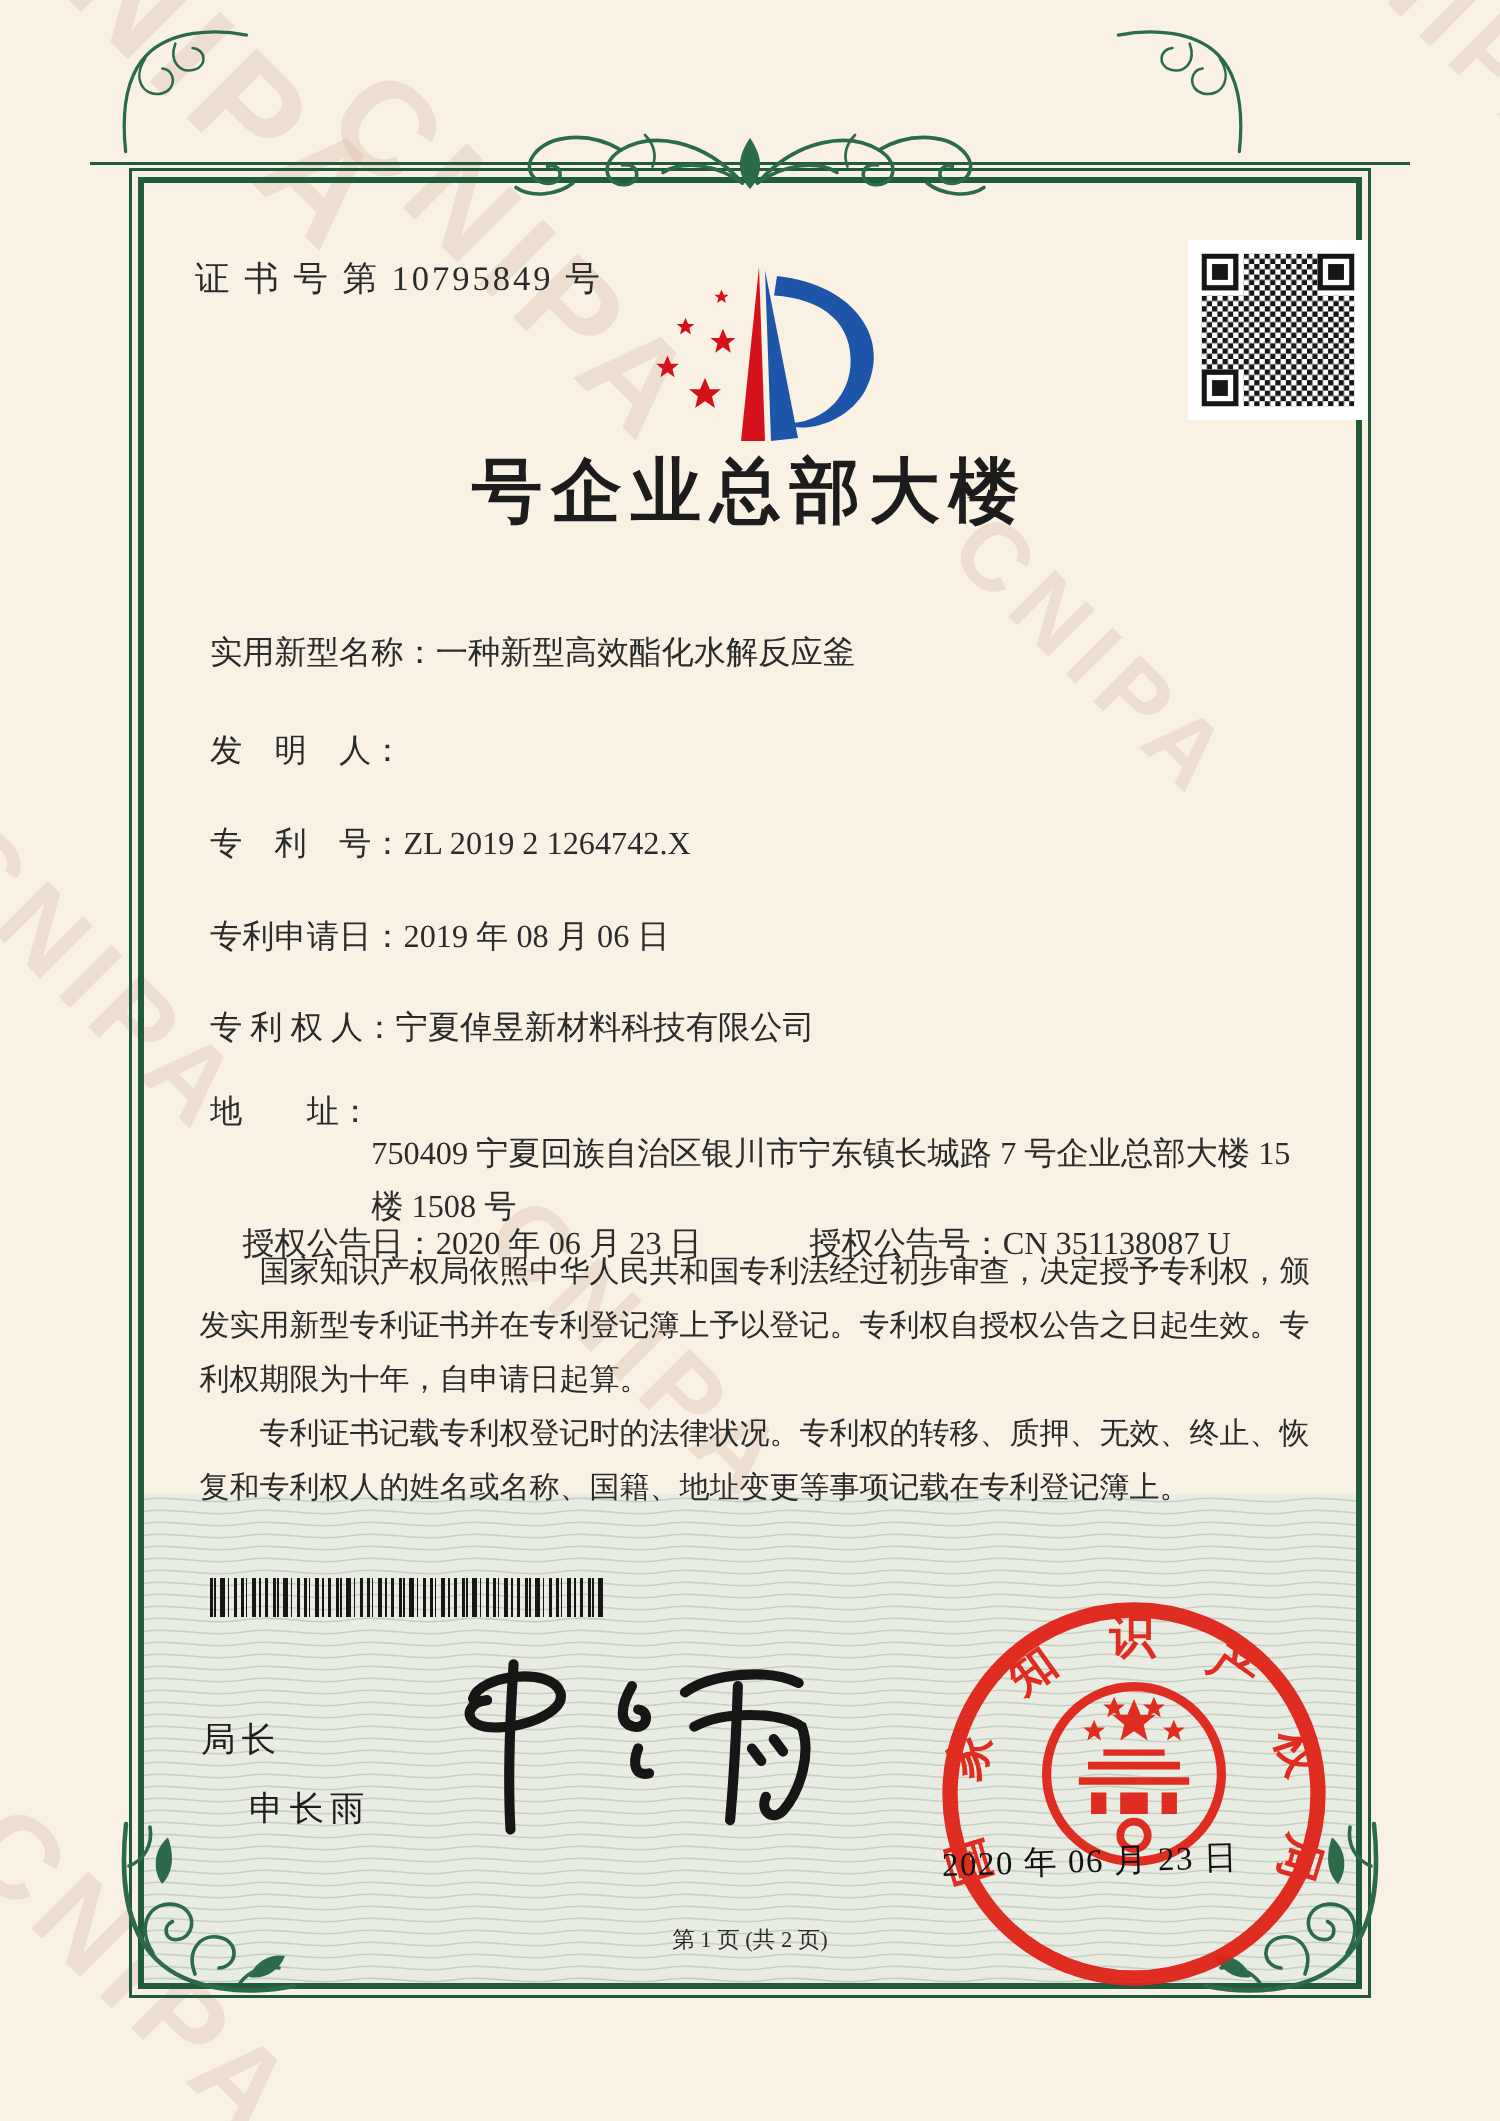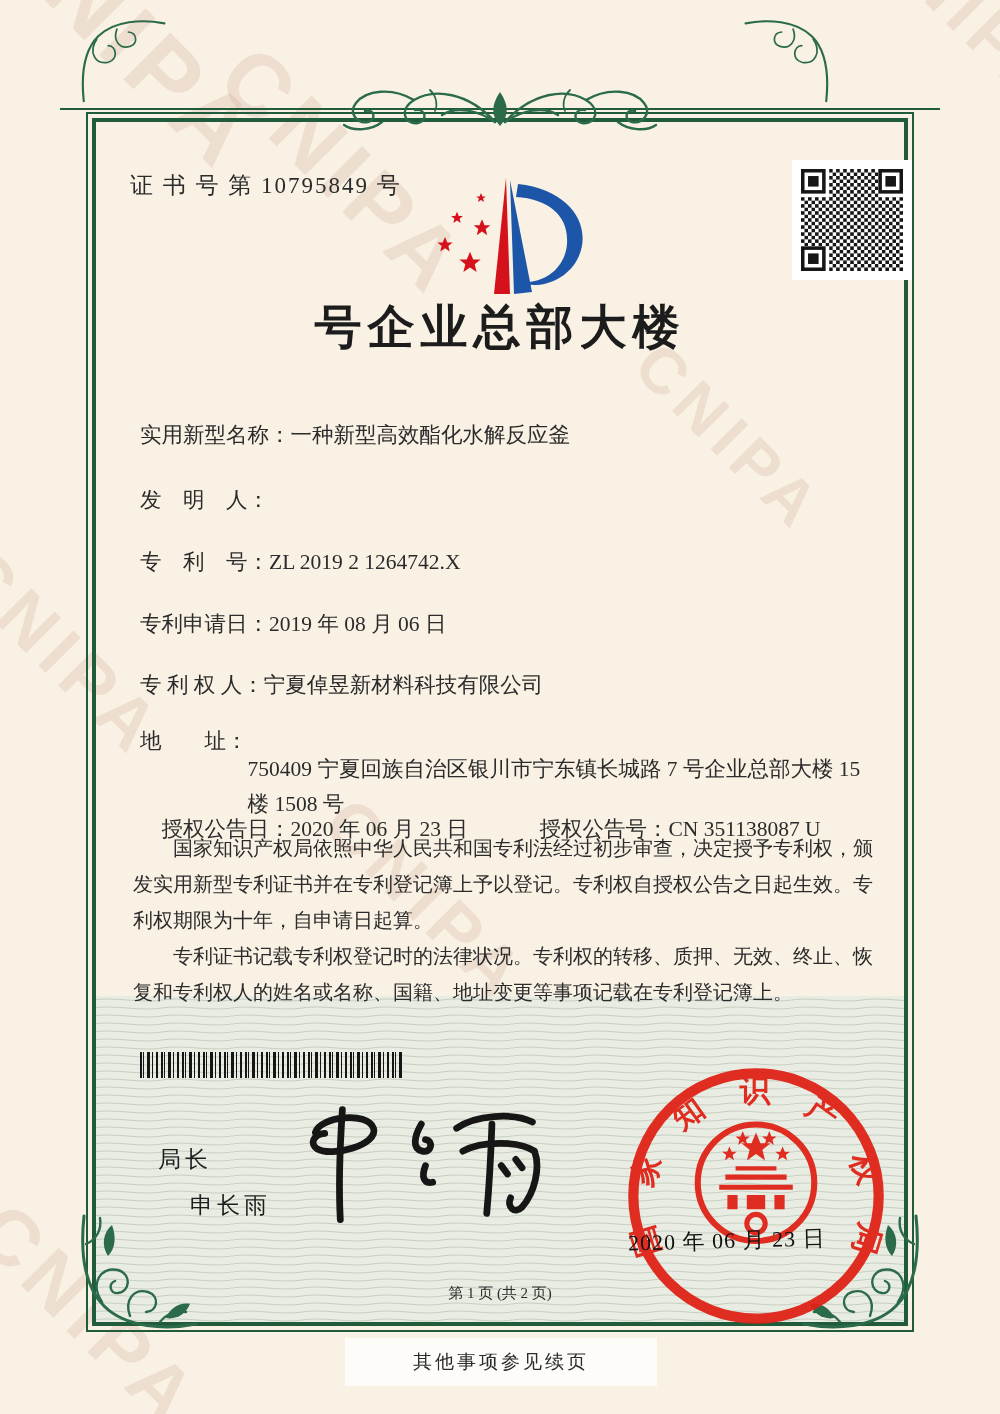--- a/index.html
+++ b/index.html
@@ -34,7 +34,7 @@
     background:repeating-linear-gradient(90deg,#161616 0 2px,rgba(0,0,0,0) 2px 3px,
       #161616 3px 4px,rgba(0,0,0,0) 4px 7px,#161616 7px 10px,rgba(0,0,0,0) 10px 12px,
       #161616 12px 13px,rgba(0,0,0,0) 13px 16px,#161616 16px 18px,rgba(0,0,0,0) 18px 21px);}
-  .director{position:absolute;left:158px;font-size:23px;letter-spacing:4px;color:#1e1e1e;}
+  .director{position:absolute;left:134px;font-size:23px;letter-spacing:4px;color:#1e1e1e;}
   .sig{position:absolute;left:278px;top:1096px;}
   .seal{position:absolute;left:618px;top:1058px;width:276px;height:276px;opacity:.95;}
   .sealdate{position:absolute;left:628px;top:1226px;width:200px;font-size:22px;

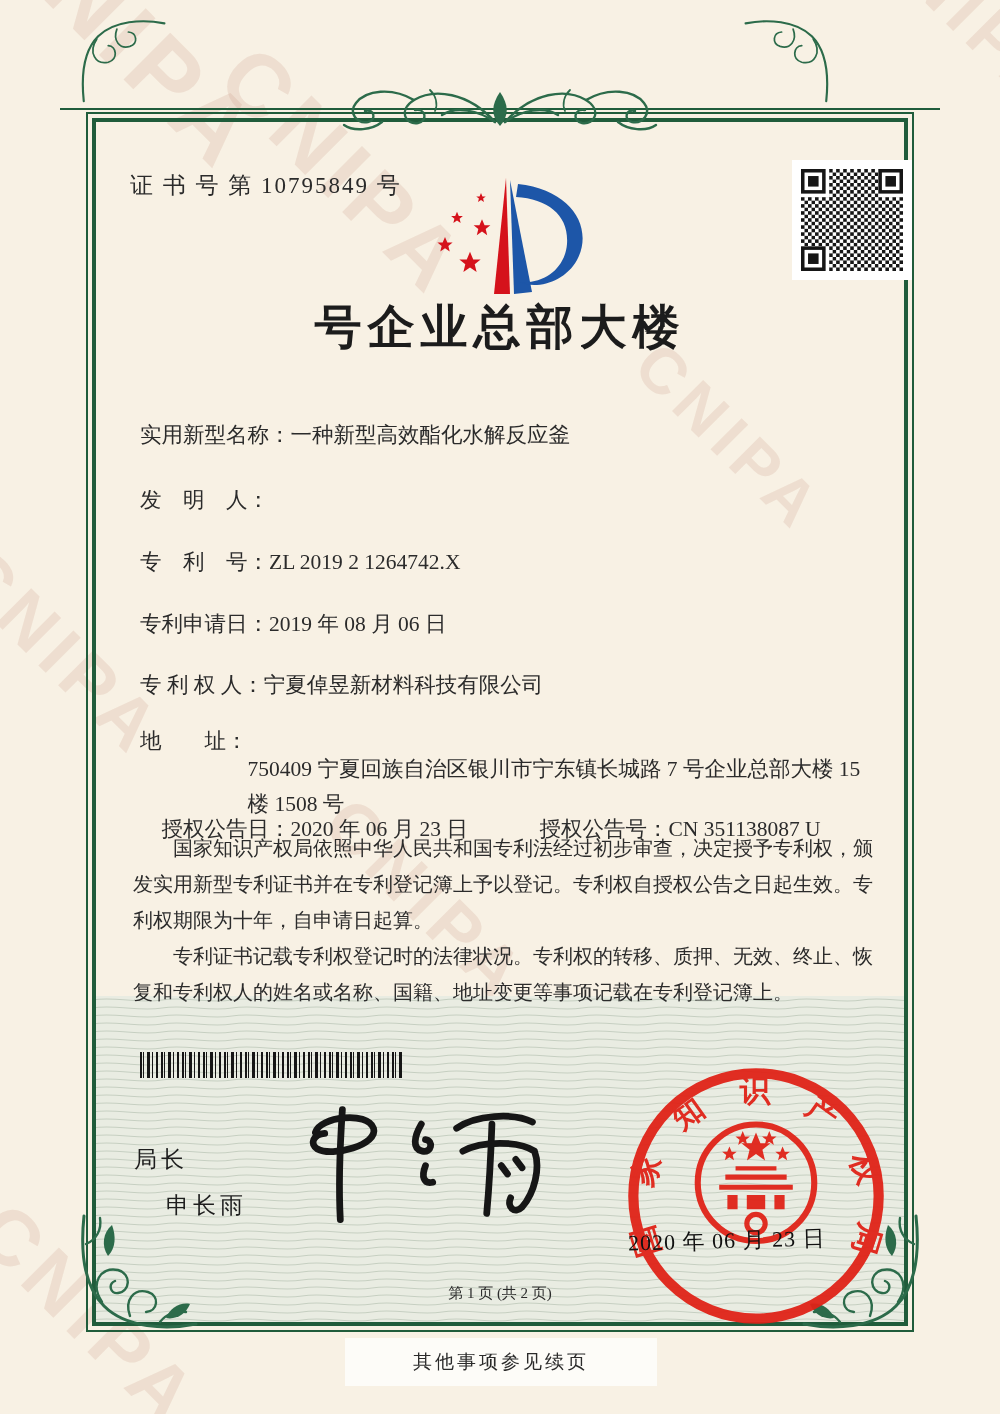--- a/index.html
+++ b/index.html
@@ -258,9 +258,6 @@
 
   <div class="pageinfo">第 1 页 (共 2 页)</div>
 
-  <div class="footwrap">
-    <span class="footnote">其他事项参见续页</span>
-  </div>
 
 </div>
 

